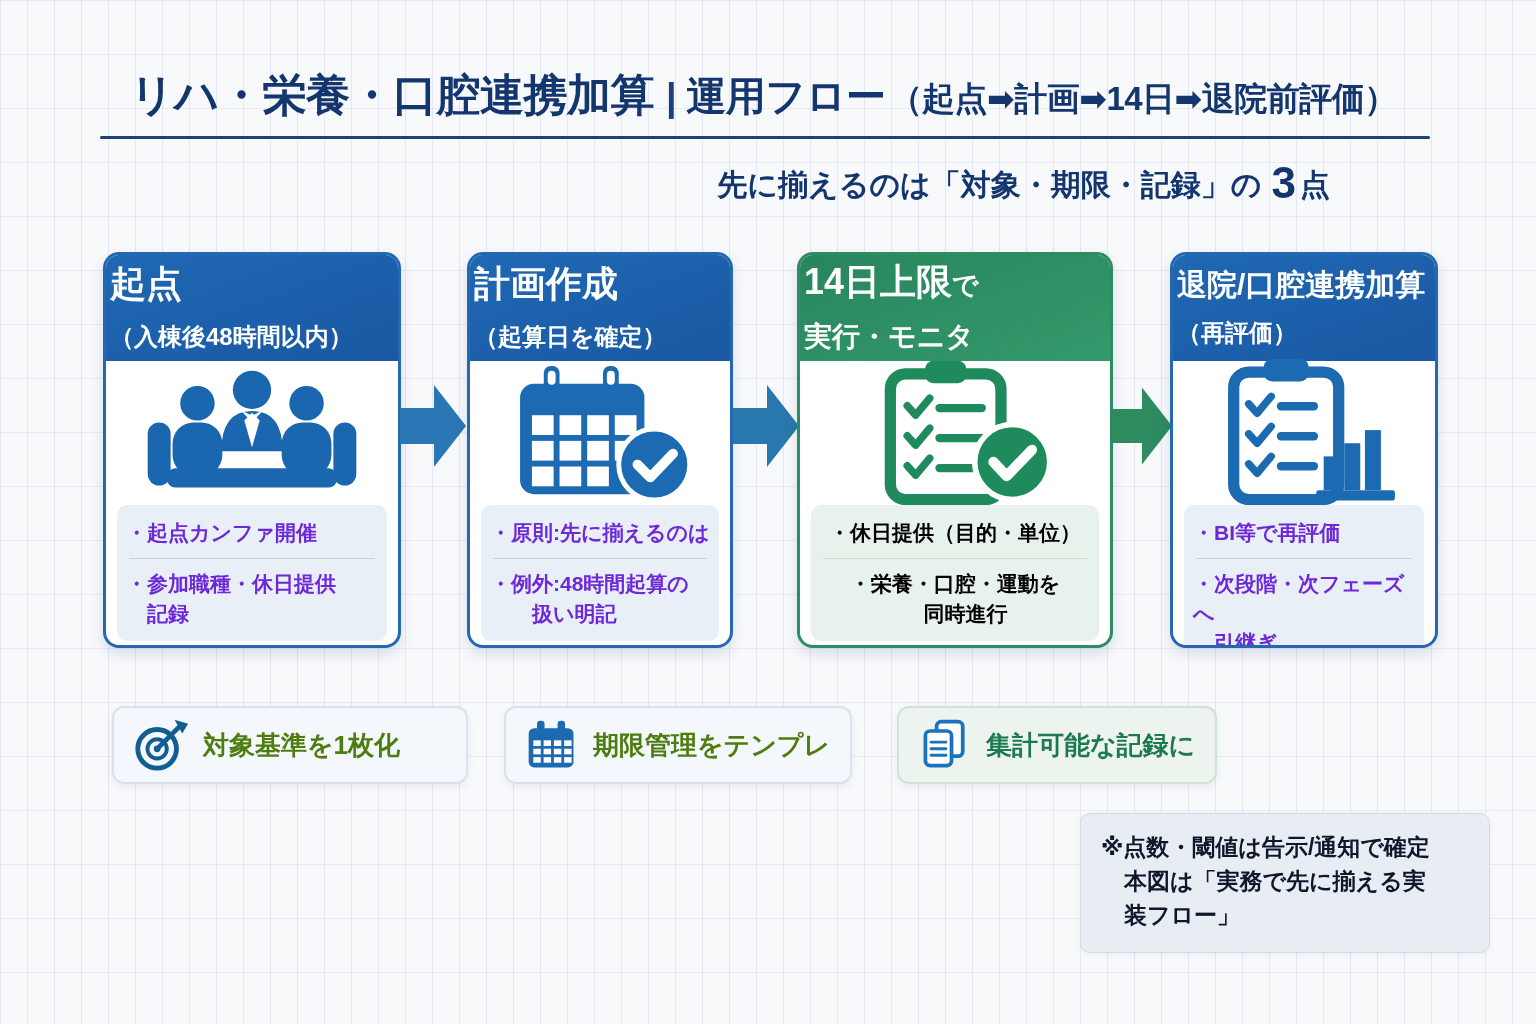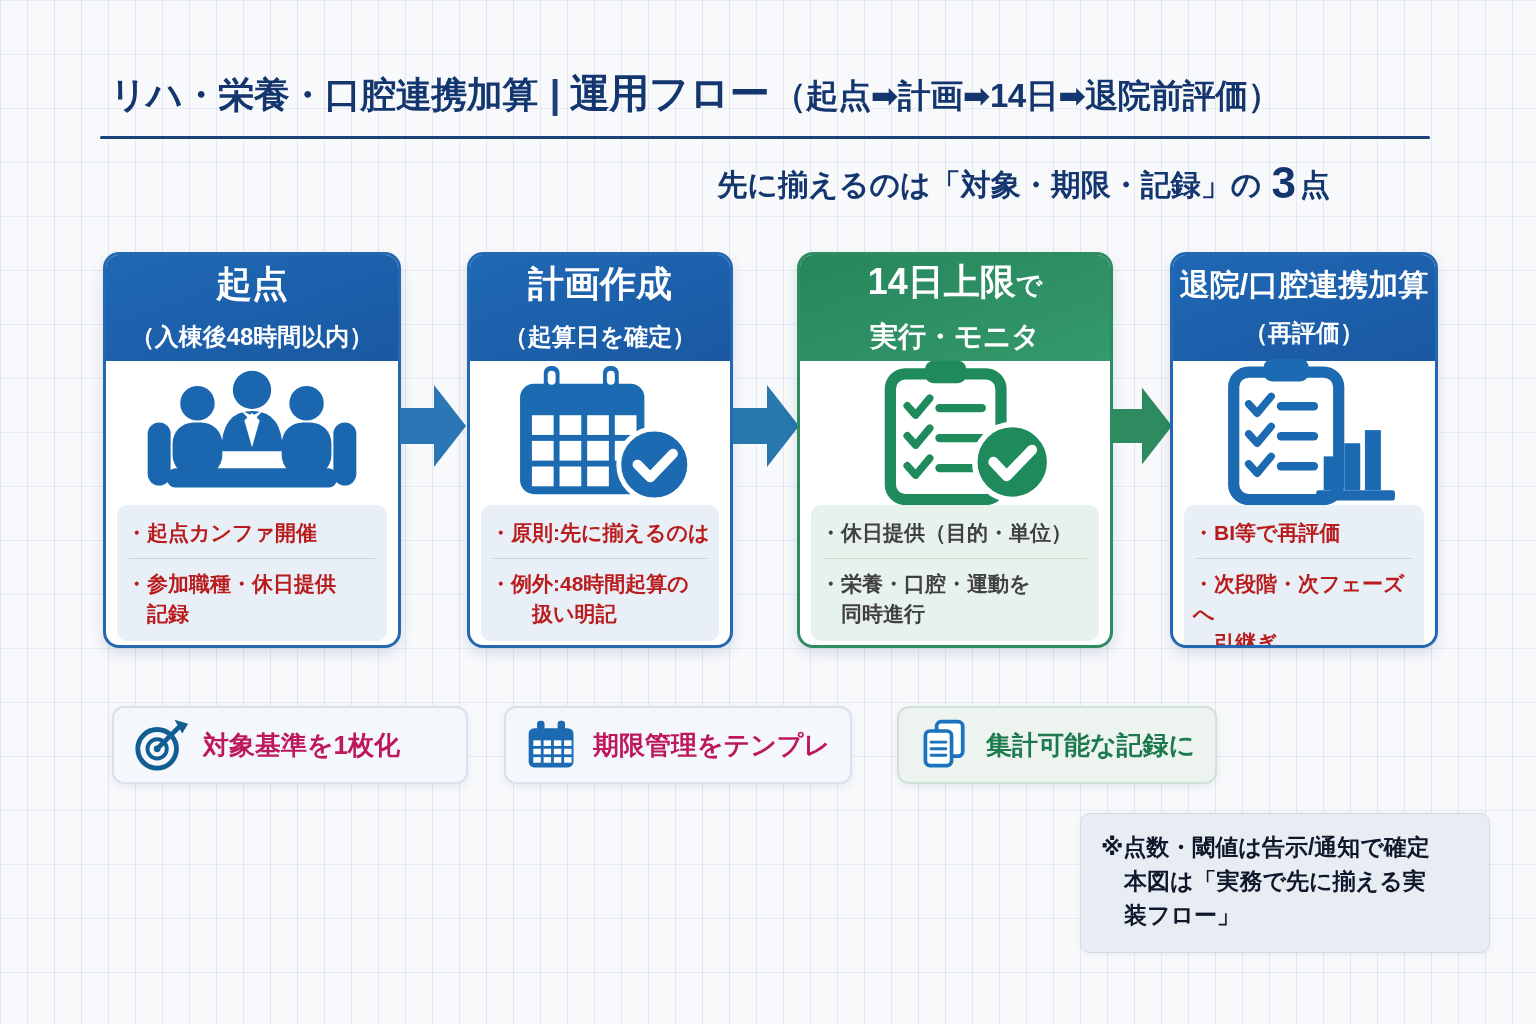--- a/index.html
+++ b/index.html
@@ -21,7 +21,7 @@
     position:absolute;left:110px;top:66px;width:1340px;
     white-space:nowrap;color:#14366f;font-weight:bold;letter-spacing:-.5px;
   }
-  .t-main{font-size:36px;}
+  .t-main{font-size:44px;margin-left:20px;}
   .t-sep{font-size:38px;font-weight:600;margin:0 10px 0 12px;color:#1b4079;}
   .t-flow{font-size:40px;}
   .t-paren{font-size:33px;margin-left:4px;}

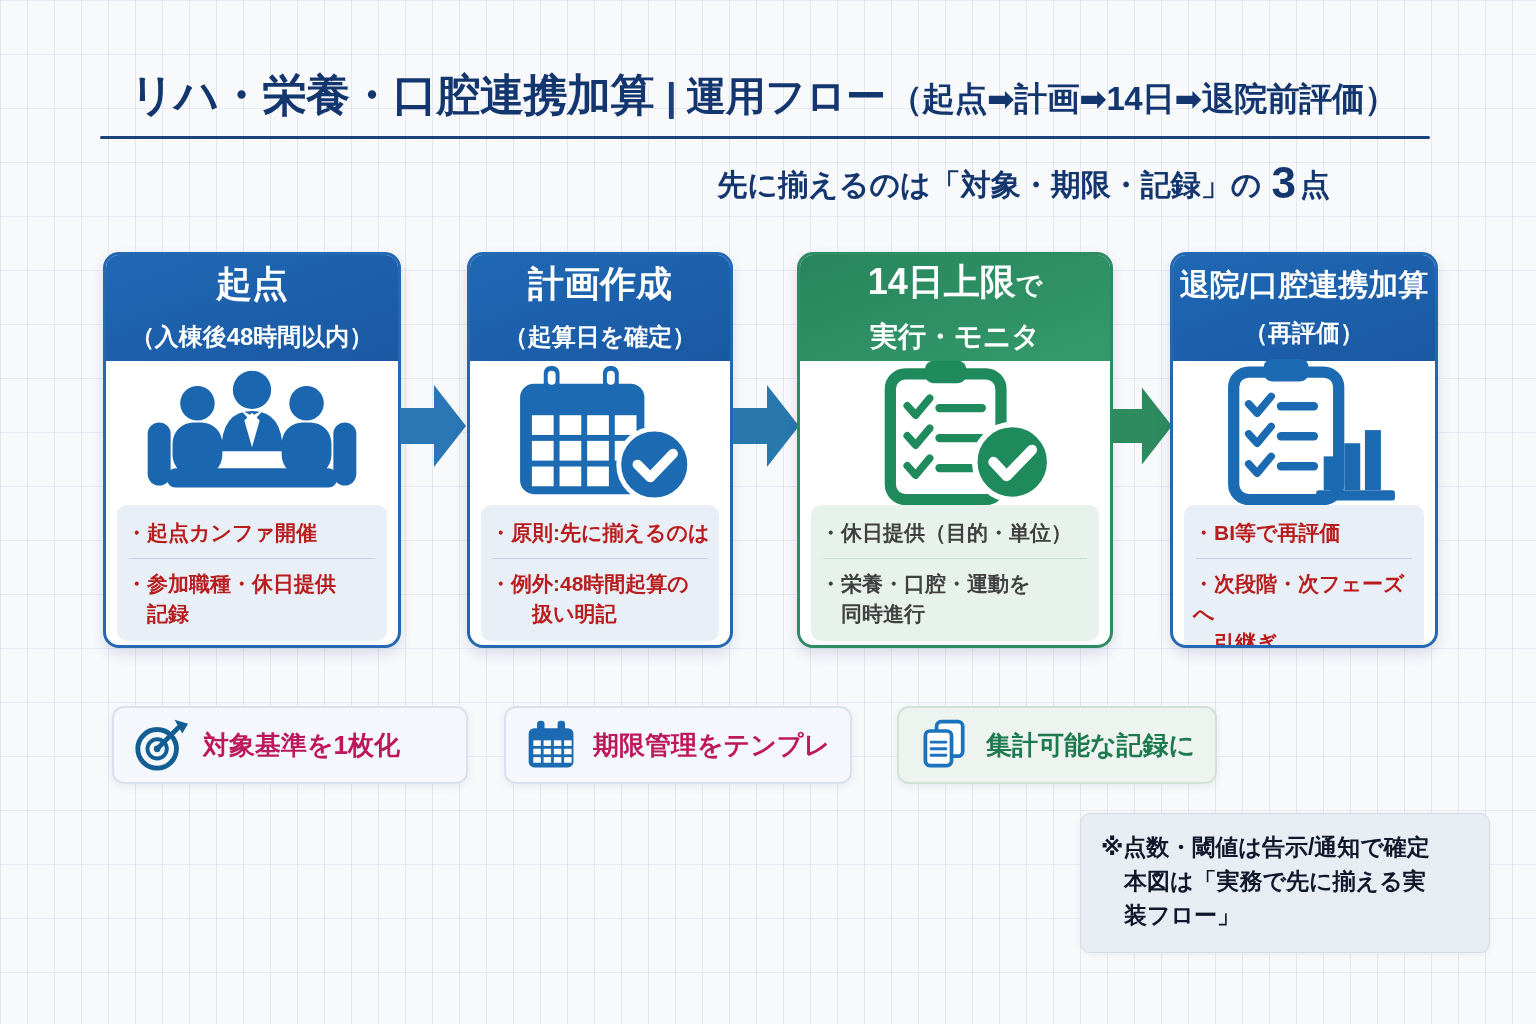--- a/index.html
+++ b/index.html
@@ -45,7 +45,7 @@
   .card-header{
     height:106px;box-sizing:border-box;flex:0 0 auto;
     display:flex;flex-direction:column;justify-content:center;
-    text-align:center;color:#ffffff;padding:6px 4px;
+    text-align:left;color:#ffffff;padding:6px 4px;
     background:linear-gradient(160deg,#1f68b4,#1a58a2);
   }
   .card.green .card-header{background:linear-gradient(160deg,#27855c,#349a6c);}

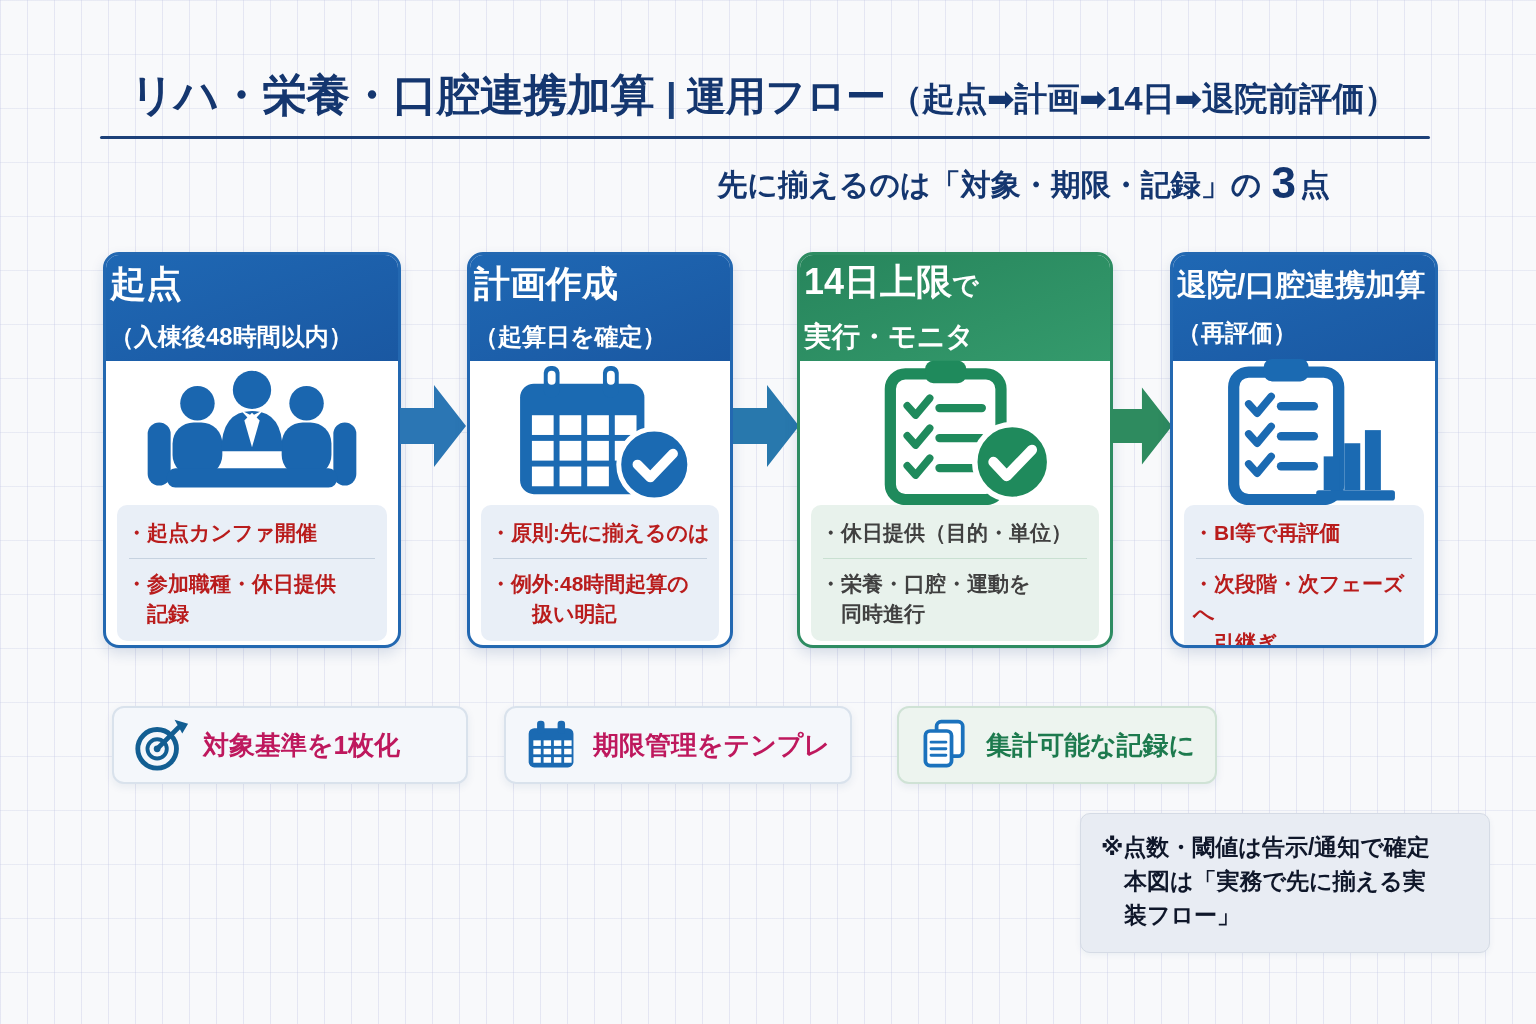--- a/index.html
+++ b/index.html
@@ -61,7 +61,7 @@
   }
   .card.green .card-bullets{background:#e8f2ec;}
   .bullet{
-    font-size:21px;font-weight:bold;color:#b91c1c;line-height:1.42;
+    font-size:21px;font-weight:bold;color:#6d28d9;line-height:1.42;
     white-space:pre-line;
   }
   .card.green .bullet{color:#404040;}

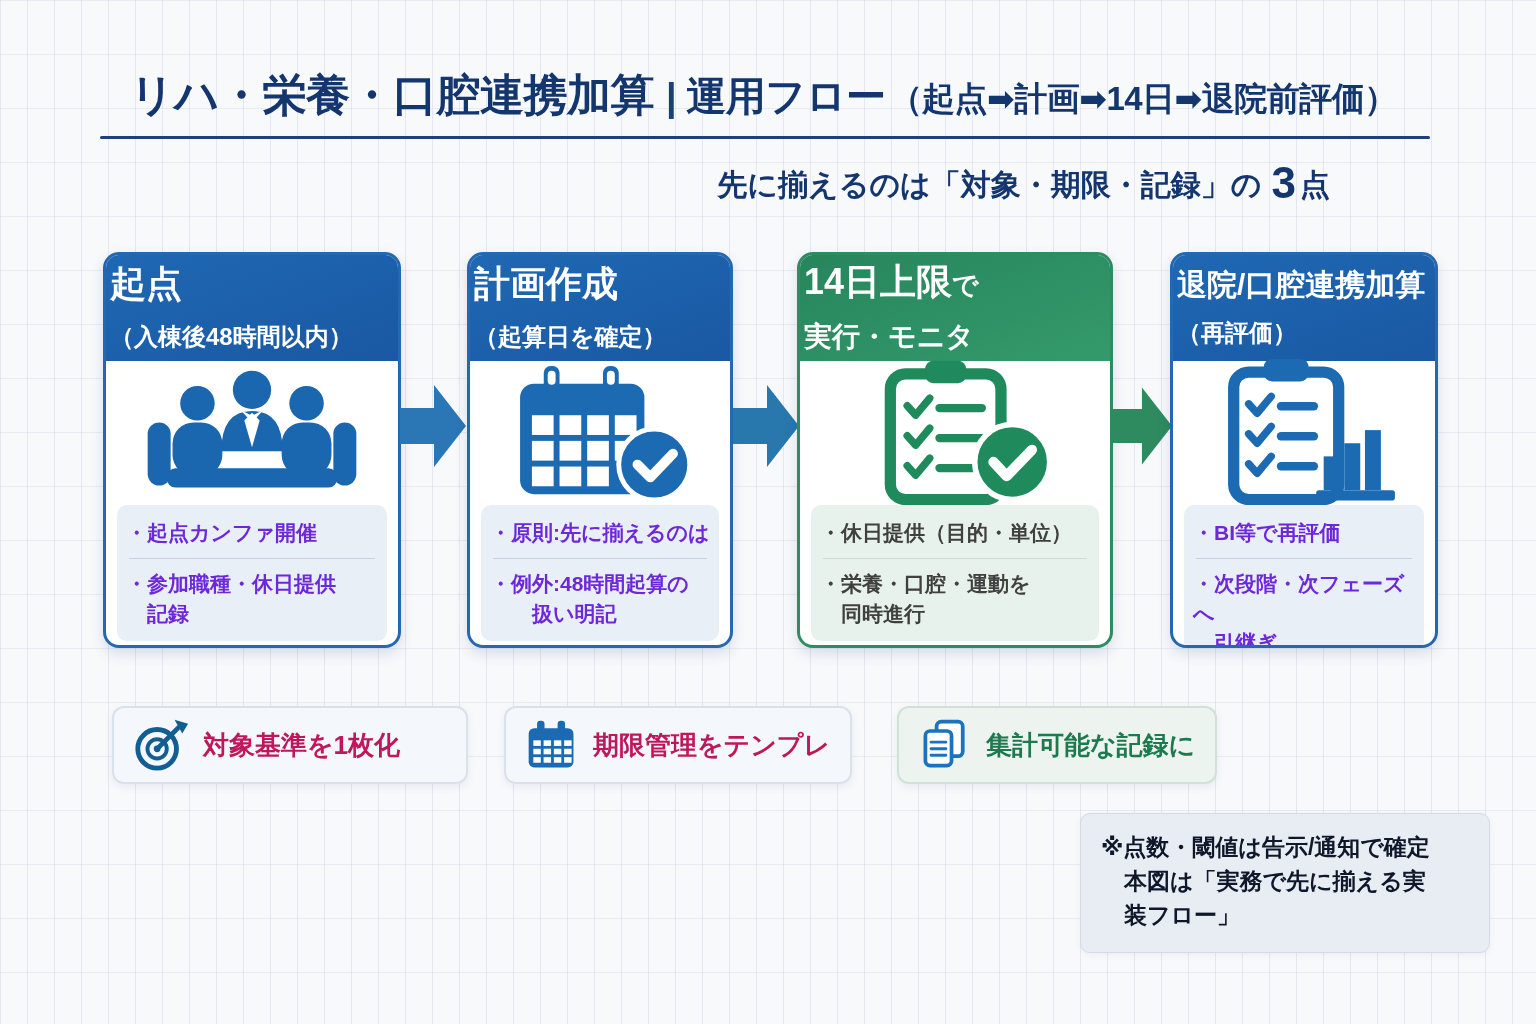--- a/index.html
+++ b/index.html
@@ -64,7 +64,7 @@
     font-size:21px;font-weight:bold;color:#6d28d9;line-height:1.42;
     white-space:pre-line;
   }
-  .card.green .bullet{color:#404040;}
+  .card.green .bullet{color:#000000;text-align:center;}
   .bullet-divider{height:1px;background:#c6d2e0;margin:10px 3px;}
   .card.green .bullet-divider{background:#c9e0d1;}
   

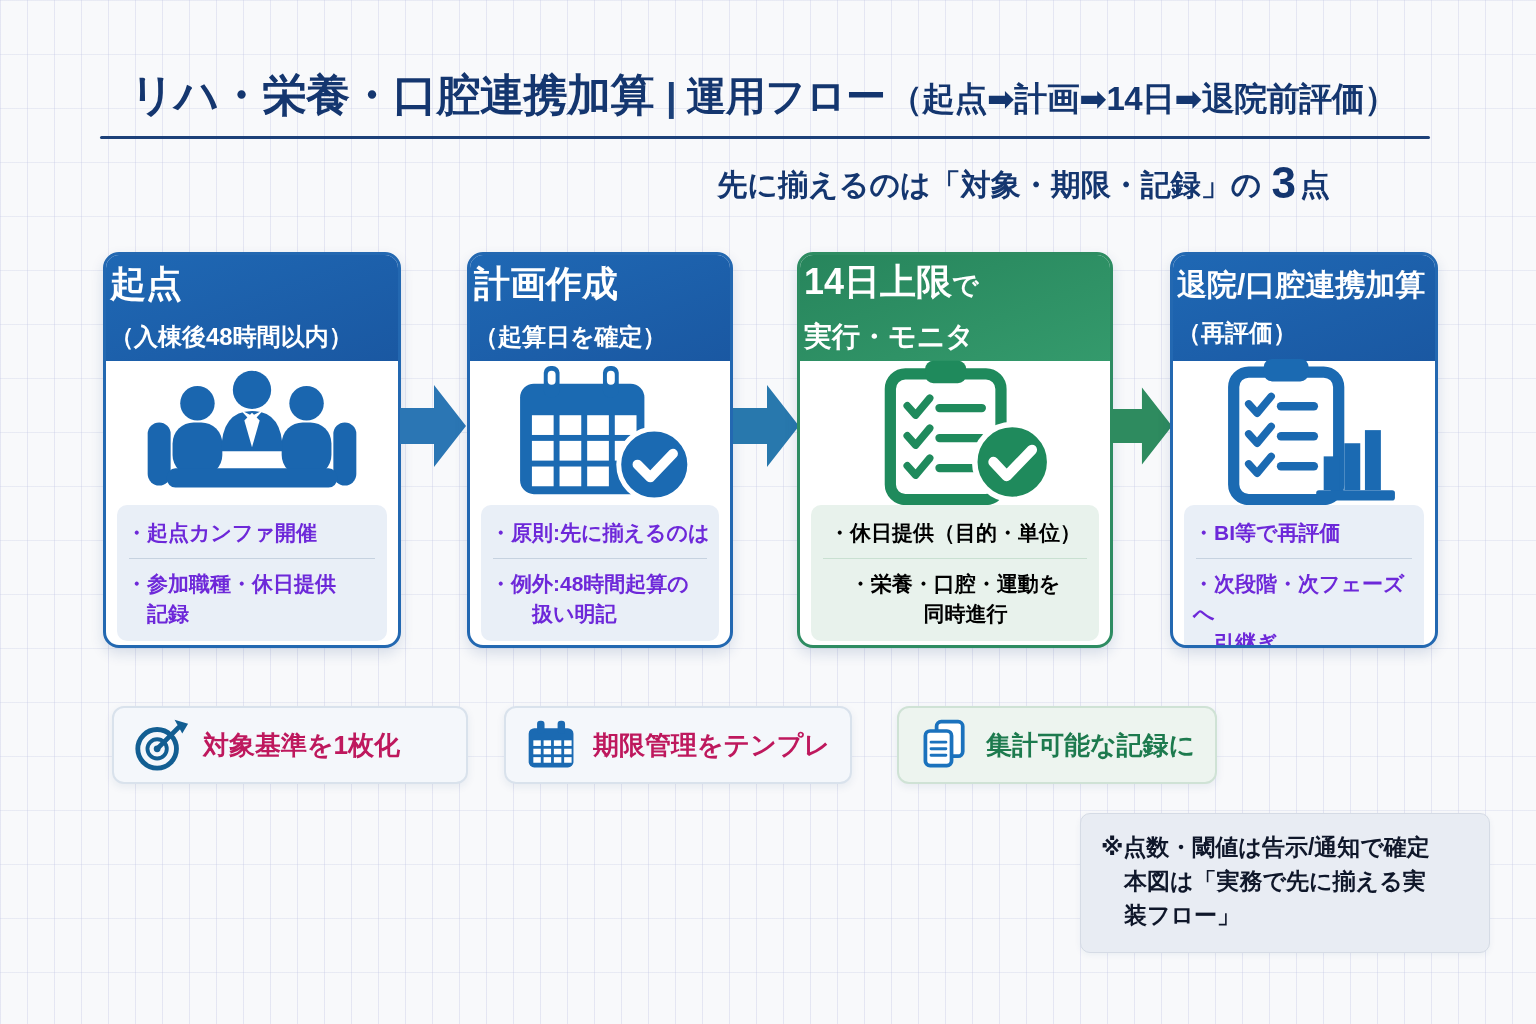--- a/index.html
+++ b/index.html
@@ -79,7 +79,7 @@
   }
   .badge.green{background:#edf4ef;border-color:#cfe2d5;margin-left:45px;}
   .badge-icon{flex:0 0 auto;display:flex;align-items:center;}
-  .badge-label{font-size:26px;font-weight:bold;color:#be185d;white-space:nowrap;}
+  .badge-label{font-size:26px;font-weight:bold;color:#4d7c0f;white-space:nowrap;}
   .badge.green .badge-label{color:#1d7a4e;}
   
   .footnote{

